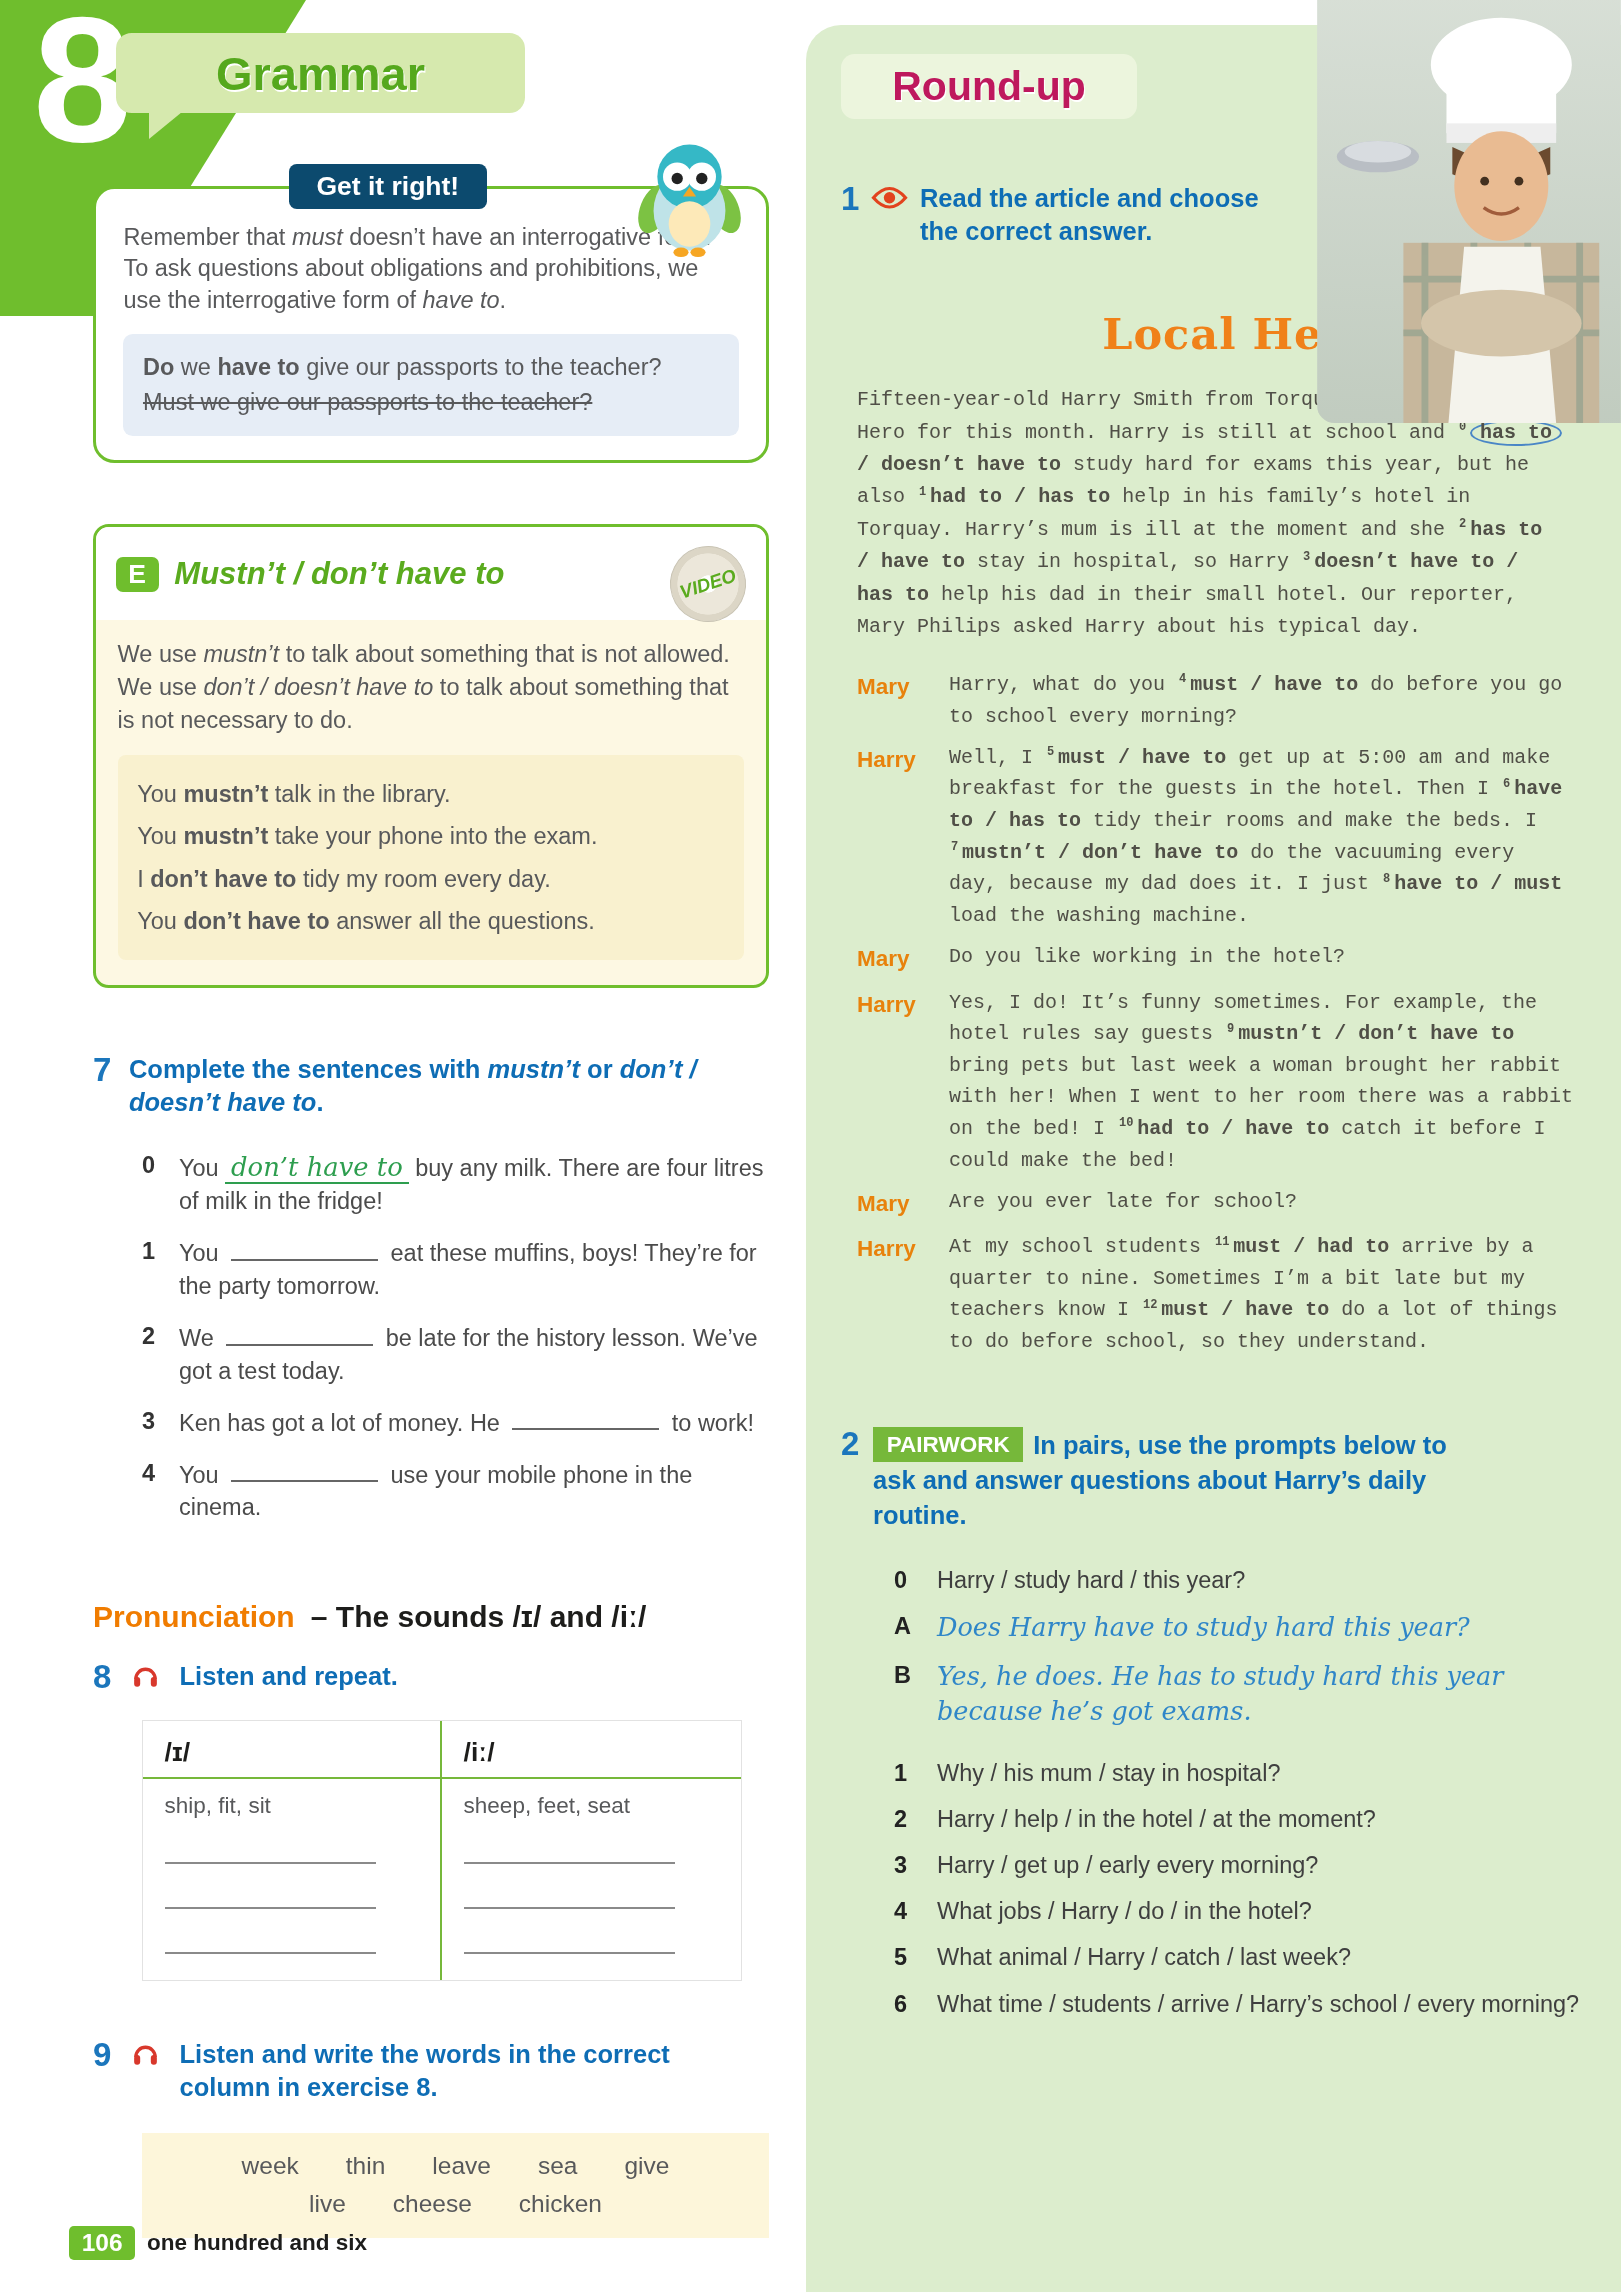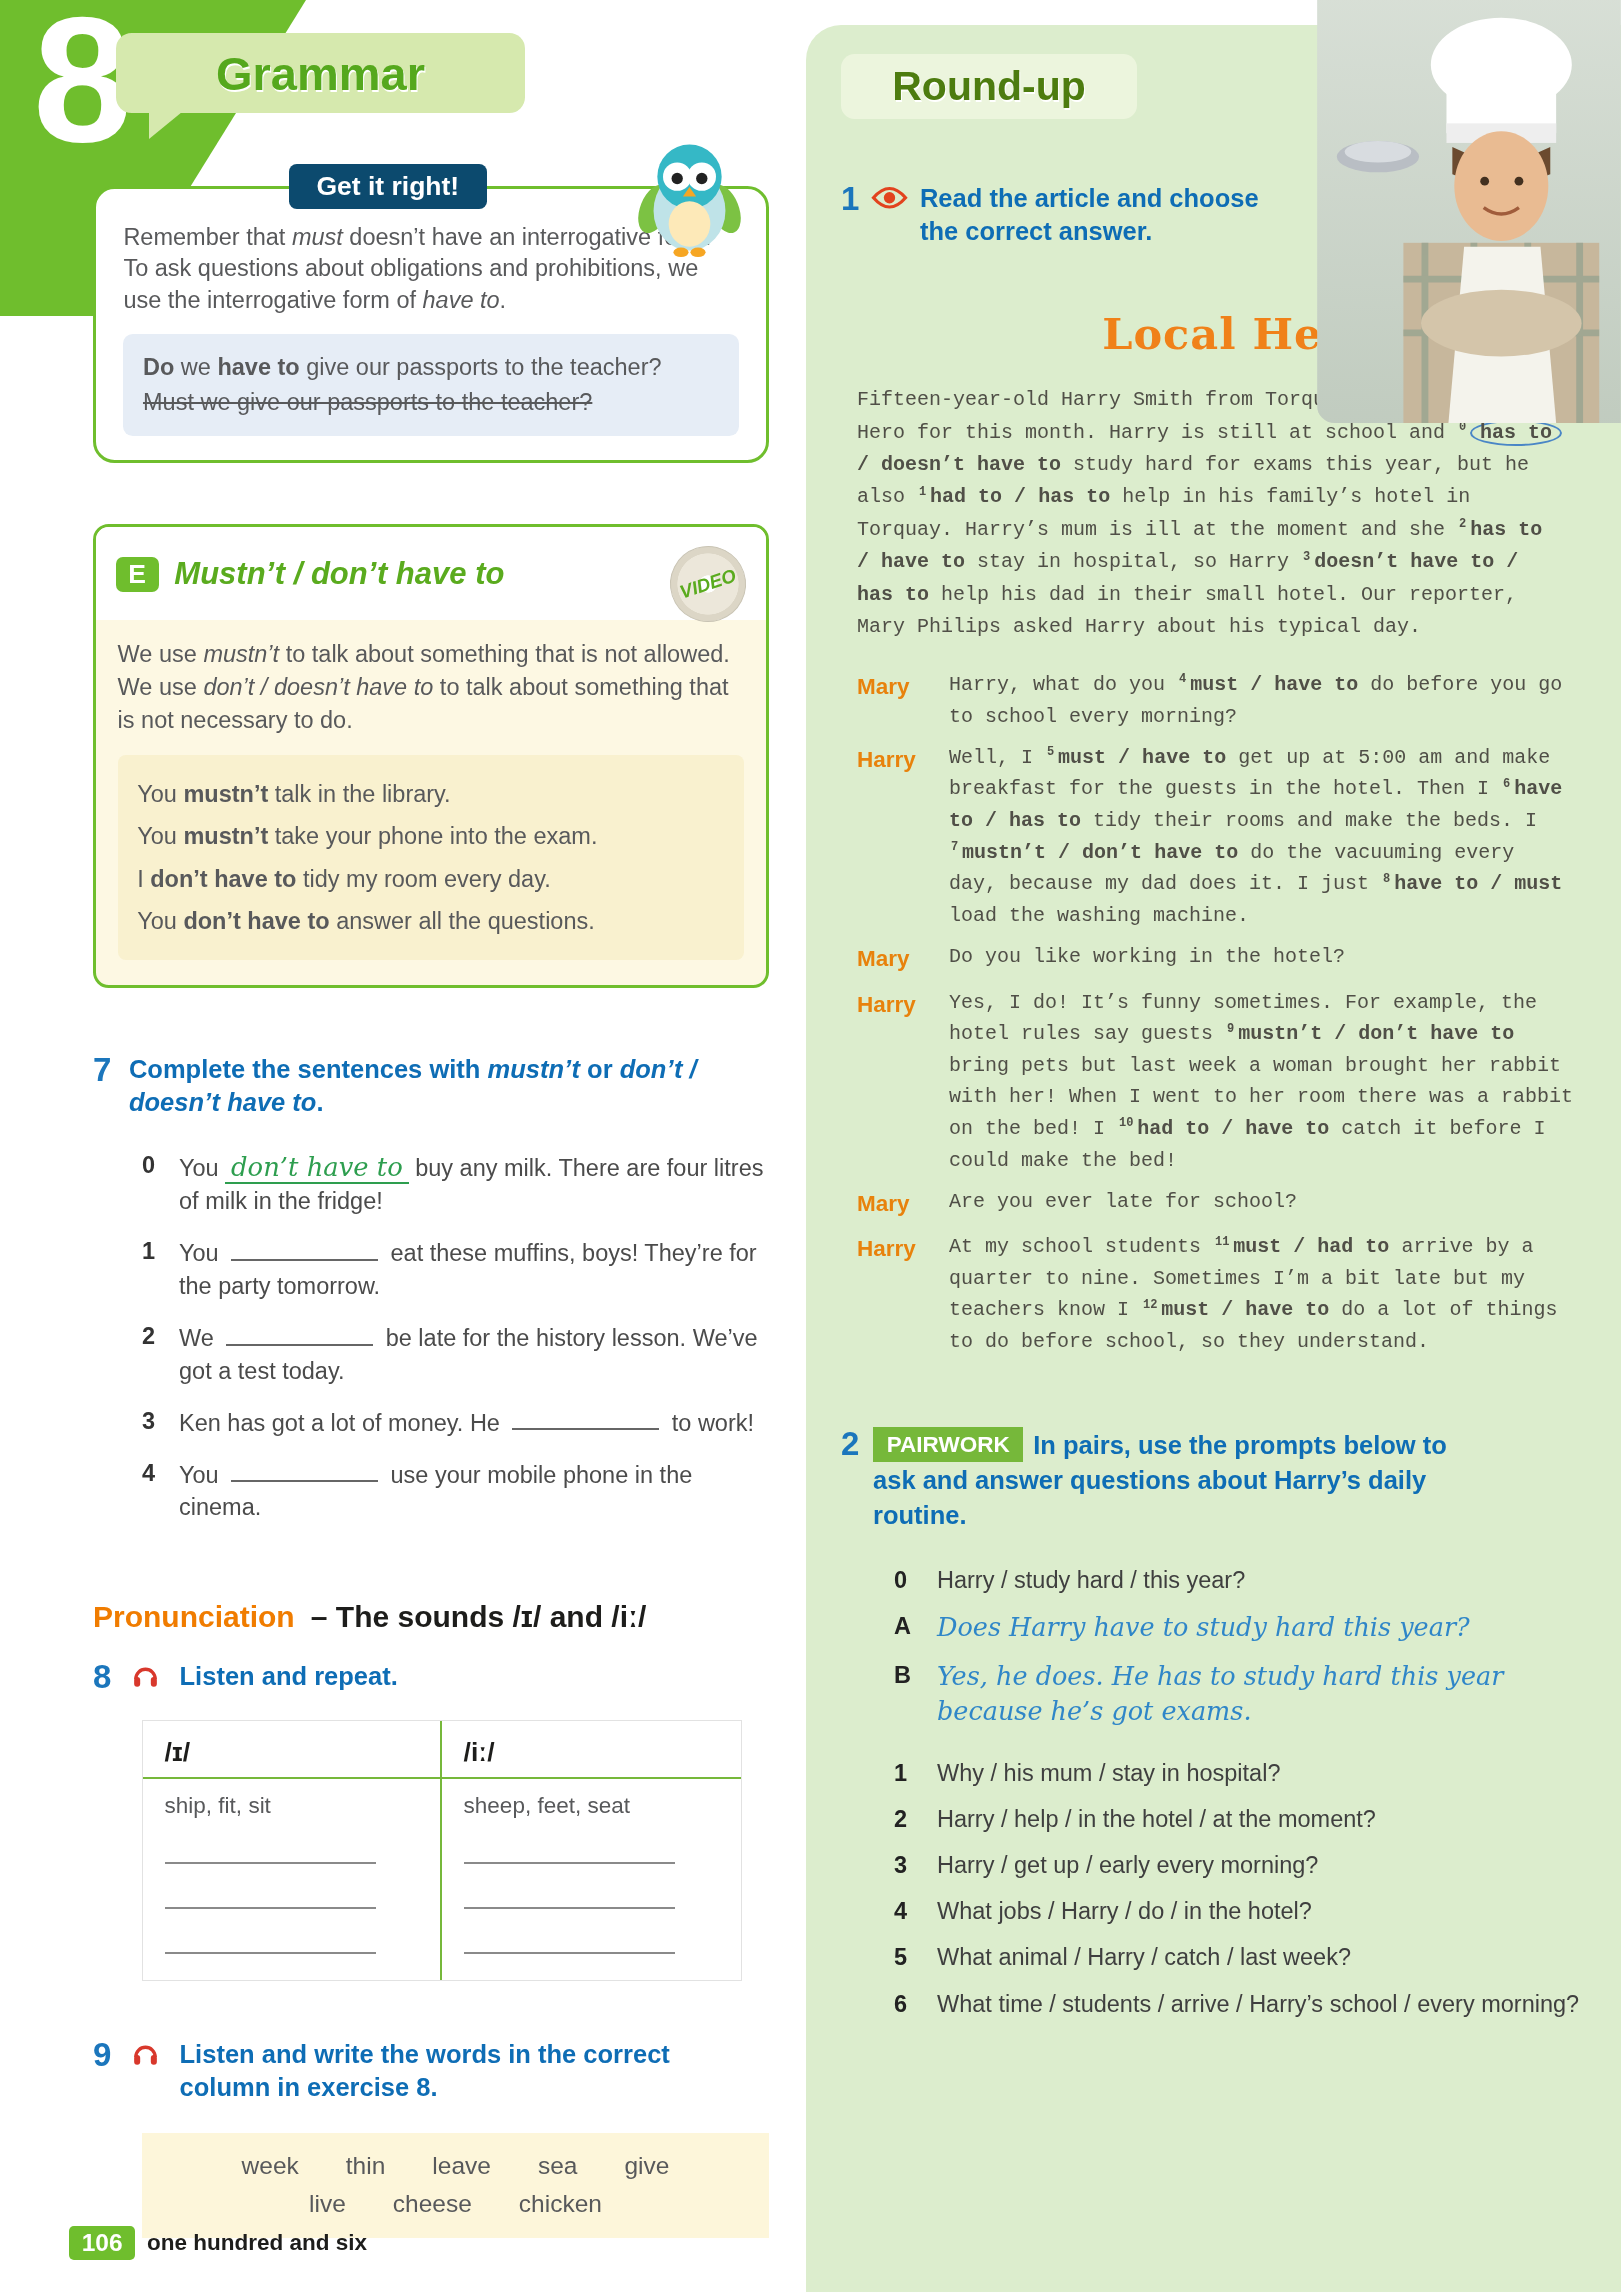--- a/index.html
+++ b/index.html
@@ -13,7 +13,7 @@
     border-bottom-left-radius:17.6px;overflow:hidden;}
   .roundup-banner{position:relative;margin:29px 0 0 35px;width:296px;height:65px;
     background:#ecf5dd;border-radius:13.7px;display:flex;align-items:center;justify-content:center;}
-  .roundup-banner span{color:#4d7c0f;font-weight:800;font-size:41px;text-shadow:1px 2px 0 #ffffff;}
+  .roundup-banner span{color:#be185d;font-weight:800;font-size:41px;text-shadow:1px 2px 0 #ffffff;}
   .ex1-head{display:flex;margin:63px 333px 0 35px;gap:11.8px;align-items:flex-start;}
   .ex-num{color:#1b76bc;font-weight:700;font-size:33px;line-height:1.05;}
   .read-icon{width:37px;height:25.5px;flex:0 0 auto;margin-top:3.9px;}

